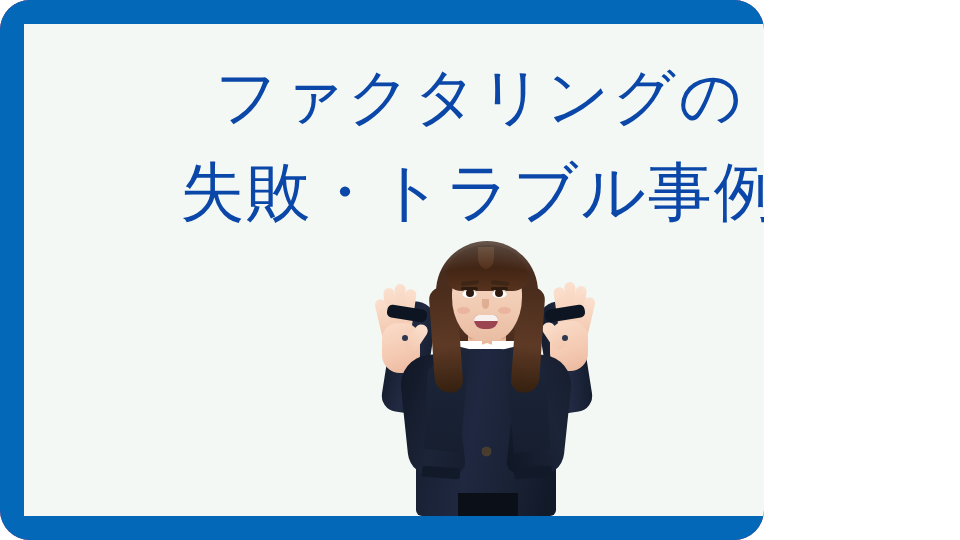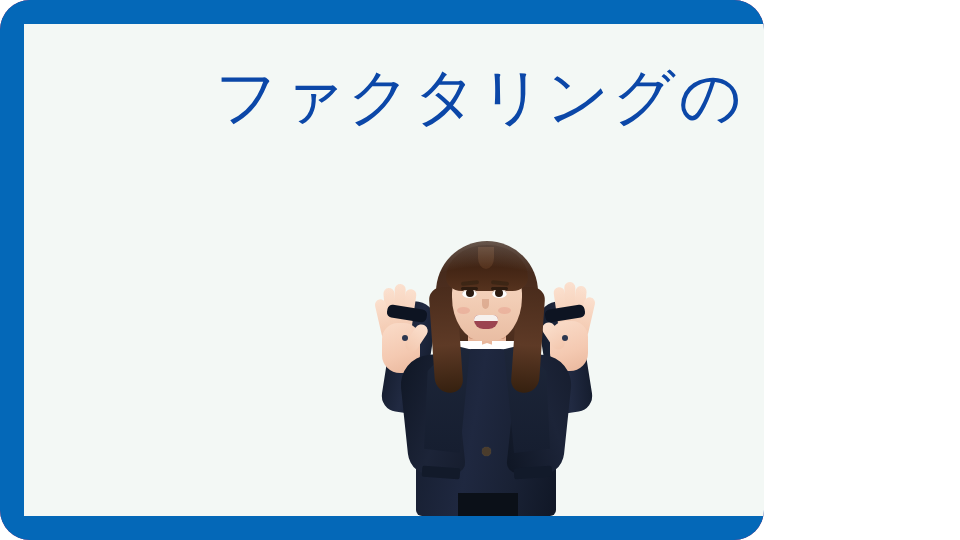--- a/index.html
+++ b/index.html
@@ -378,6 +378,7 @@
 
     <div class="title-block">
       <div class="title-line line1">ファクタリングの</div>
+      <div class="title-line line2">失敗・トラブル事例</div>
     </div>
 
     <div class="person">

